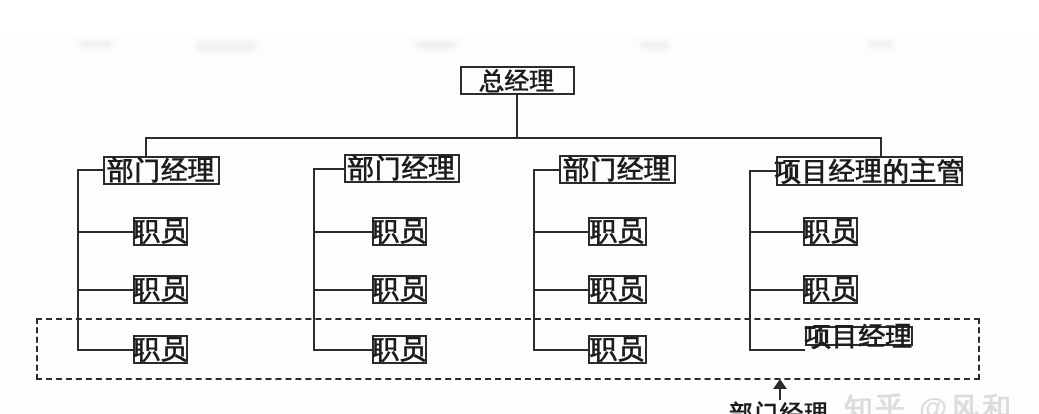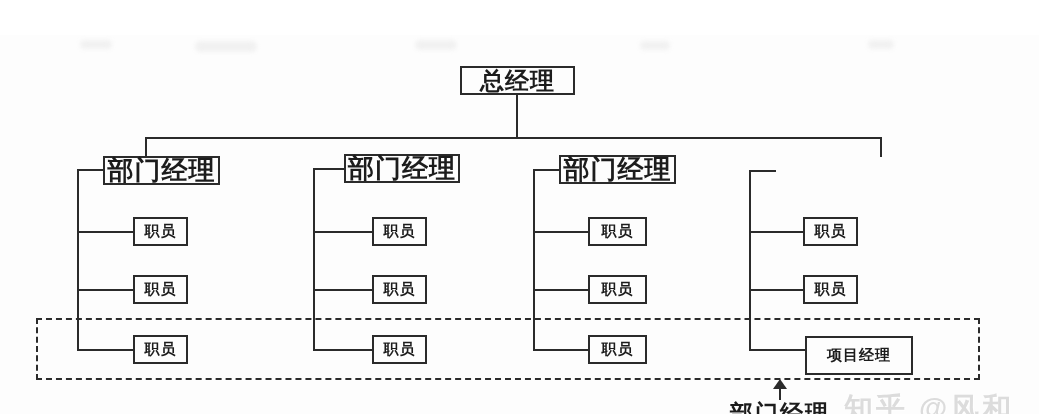--- a/index.html
+++ b/index.html
@@ -119,6 +119,7 @@
   <div class="node mgr" style="left:103px;top:121px;width:117px;height:29px;">部门经理</div>
   <div class="node mgr" style="left:344px;top:119px;width:116px;height:29px;">部门经理</div>
   <div class="node mgr" style="left:559px;top:120px;width:117px;height:29px;">部门经理</div>
+  <div class="node mgr" style="left:776px;top:121px;width:187px;height:30px;">项目经理的主管</div>
 
   <div class="node staff" style="left:133px;top:182px;width:55px;height:29px;">职员</div>
   <div class="node staff" style="left:133px;top:240px;width:55px;height:29px;">职员</div>

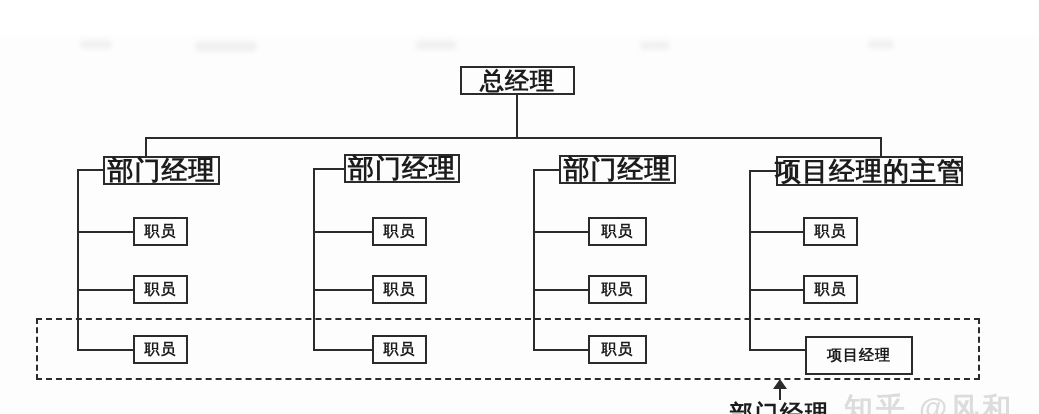--- a/index.html
+++ b/index.html
@@ -26,7 +26,7 @@
     white-space:nowrap;
   }
   .node.mgr{font-size:26px;}
-  .node.staff{font-size:15px;}
+  .node.staff{font-size:26px;}
   .node.root{font-size:24px;}
   .ln{
     position:absolute;

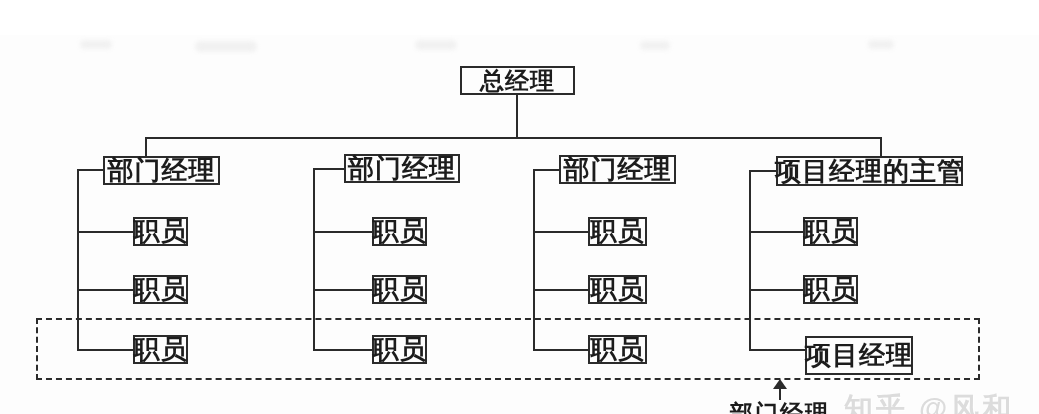--- a/index.html
+++ b/index.html
@@ -135,7 +135,7 @@
 
   <div class="node staff" style="left:803px;top:182px;width:55px;height:29px;">职员</div>
   <div class="node staff" style="left:803px;top:240px;width:55px;height:29px;">职员</div>
-  <div class="node staff" style="left:805px;top:301px;width:108px;height:39px;text-align:center;">项目经理</div>
+  <div class="node staff" style="left:805px;top:291px;width:108px;height:20px;text-align:center;">项目经理</div>
 
   <div class="arrow-head"></div>
   <div class="arrow-line"></div>

